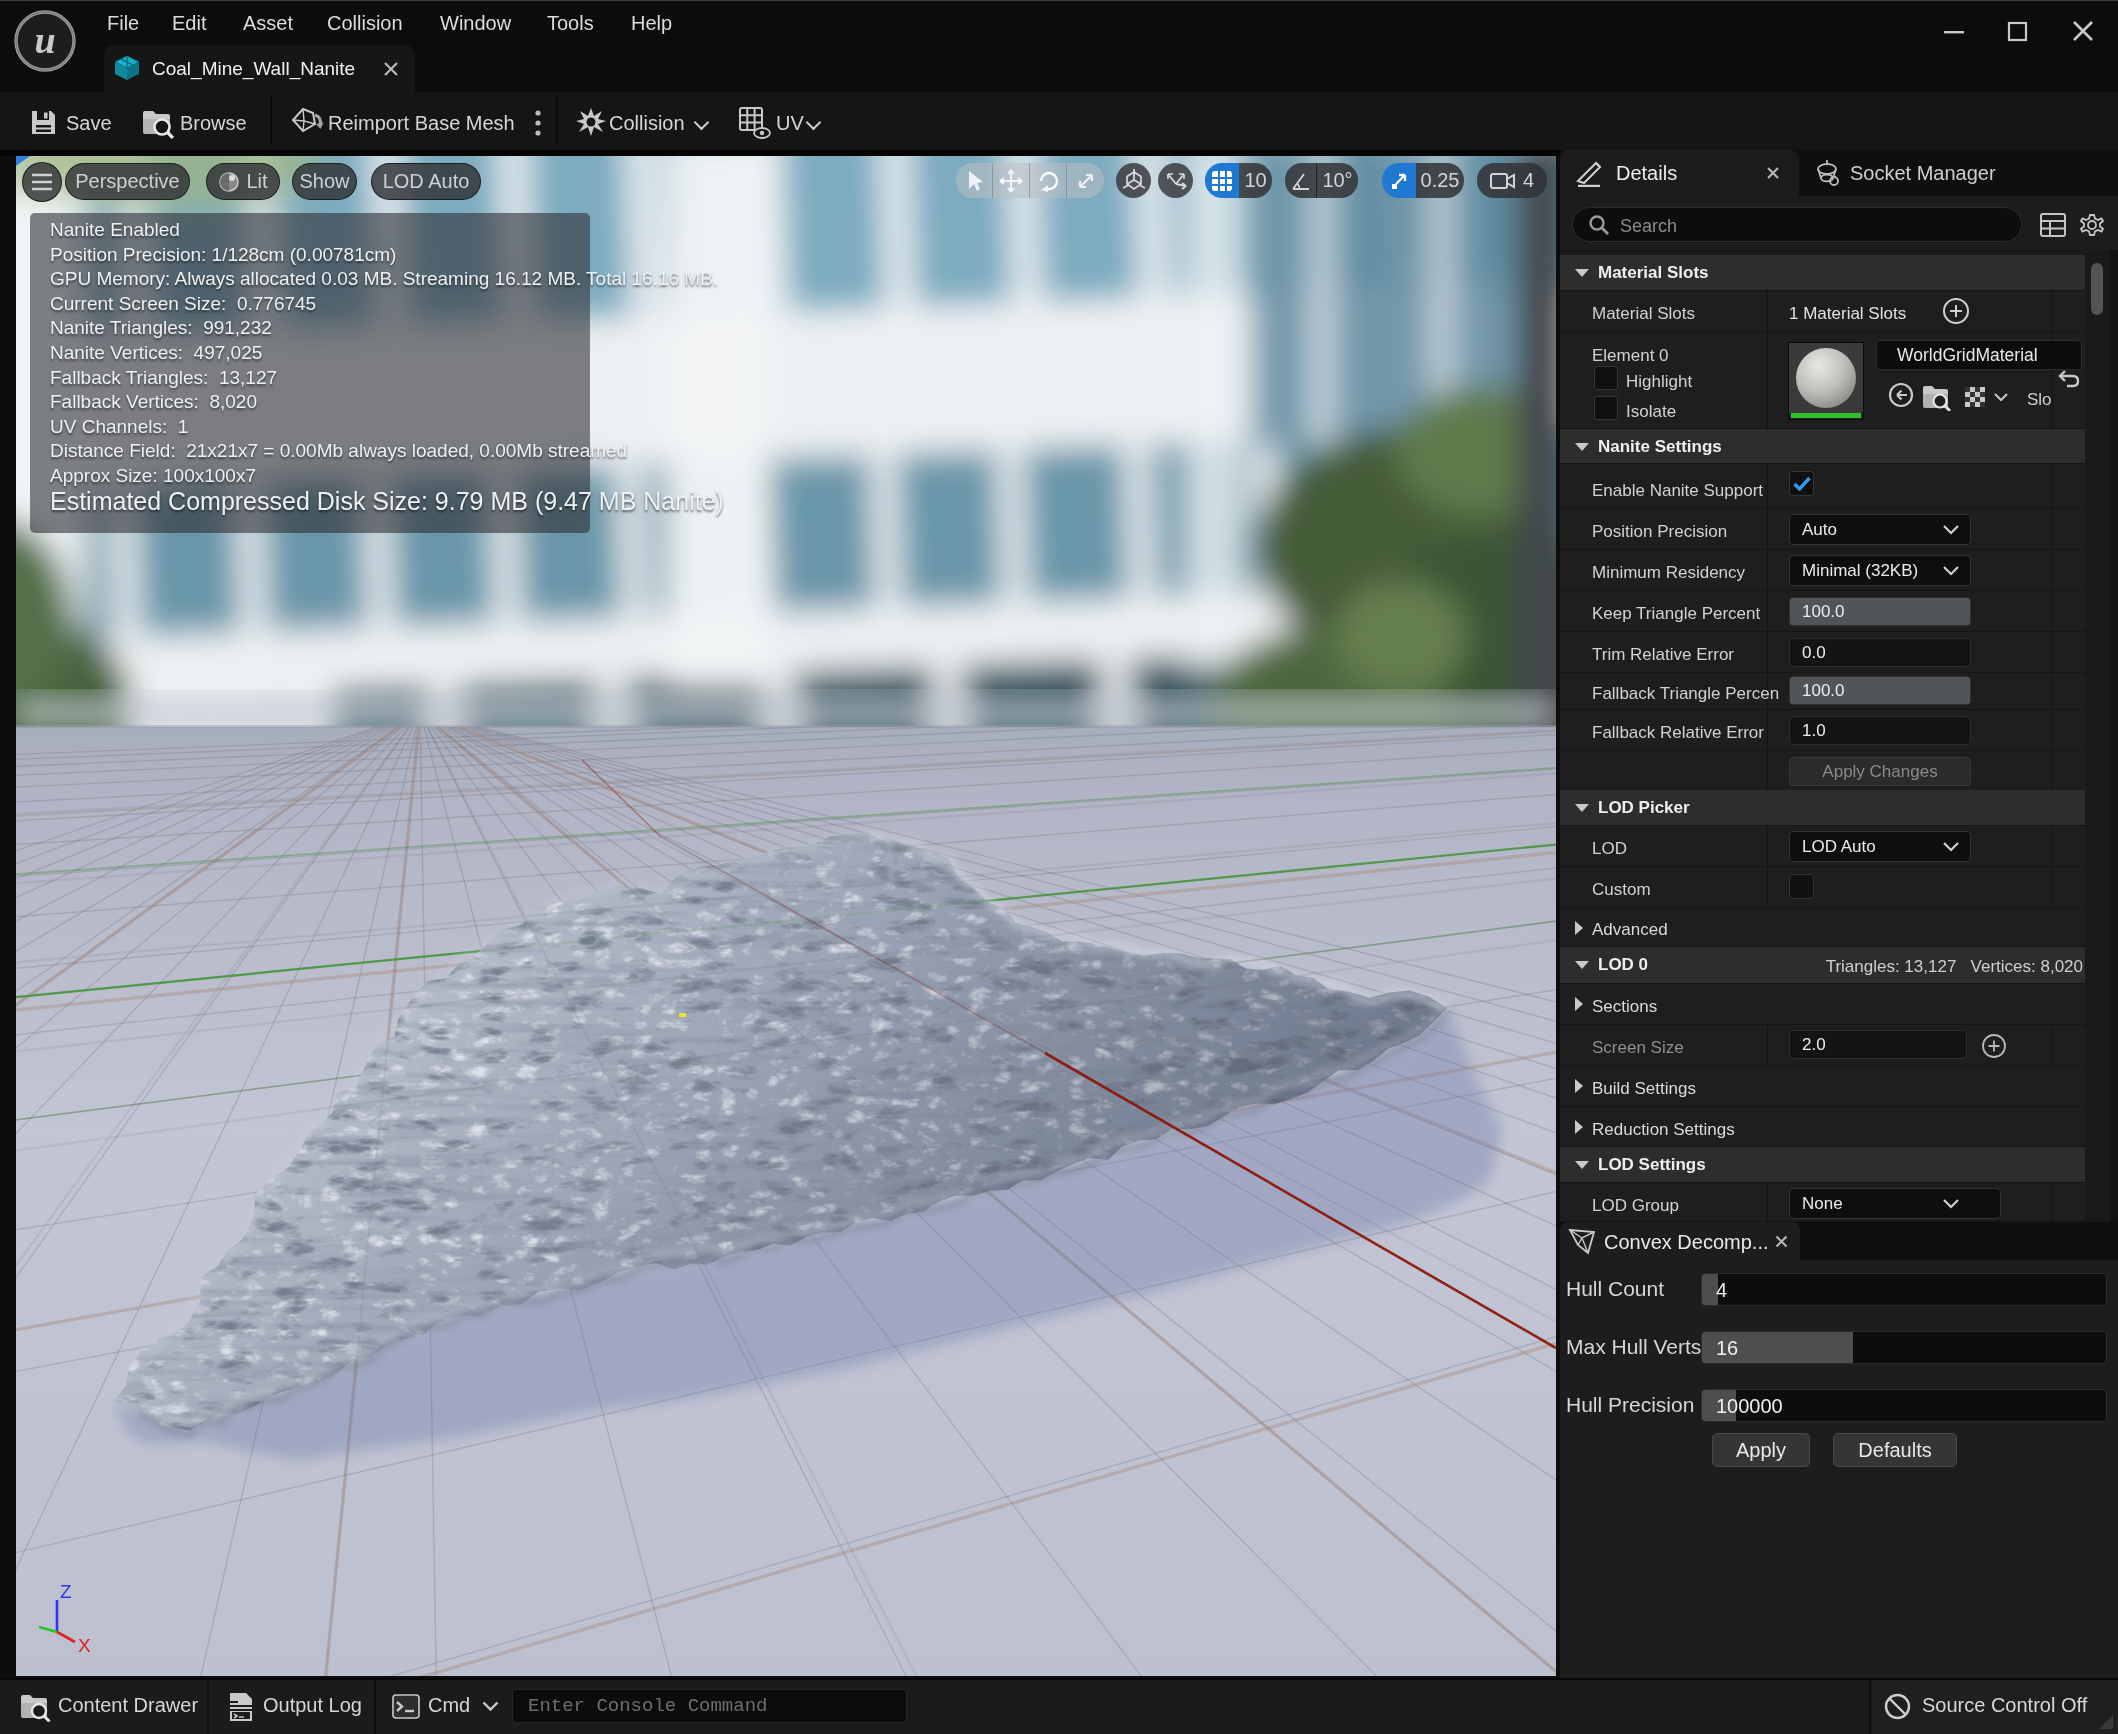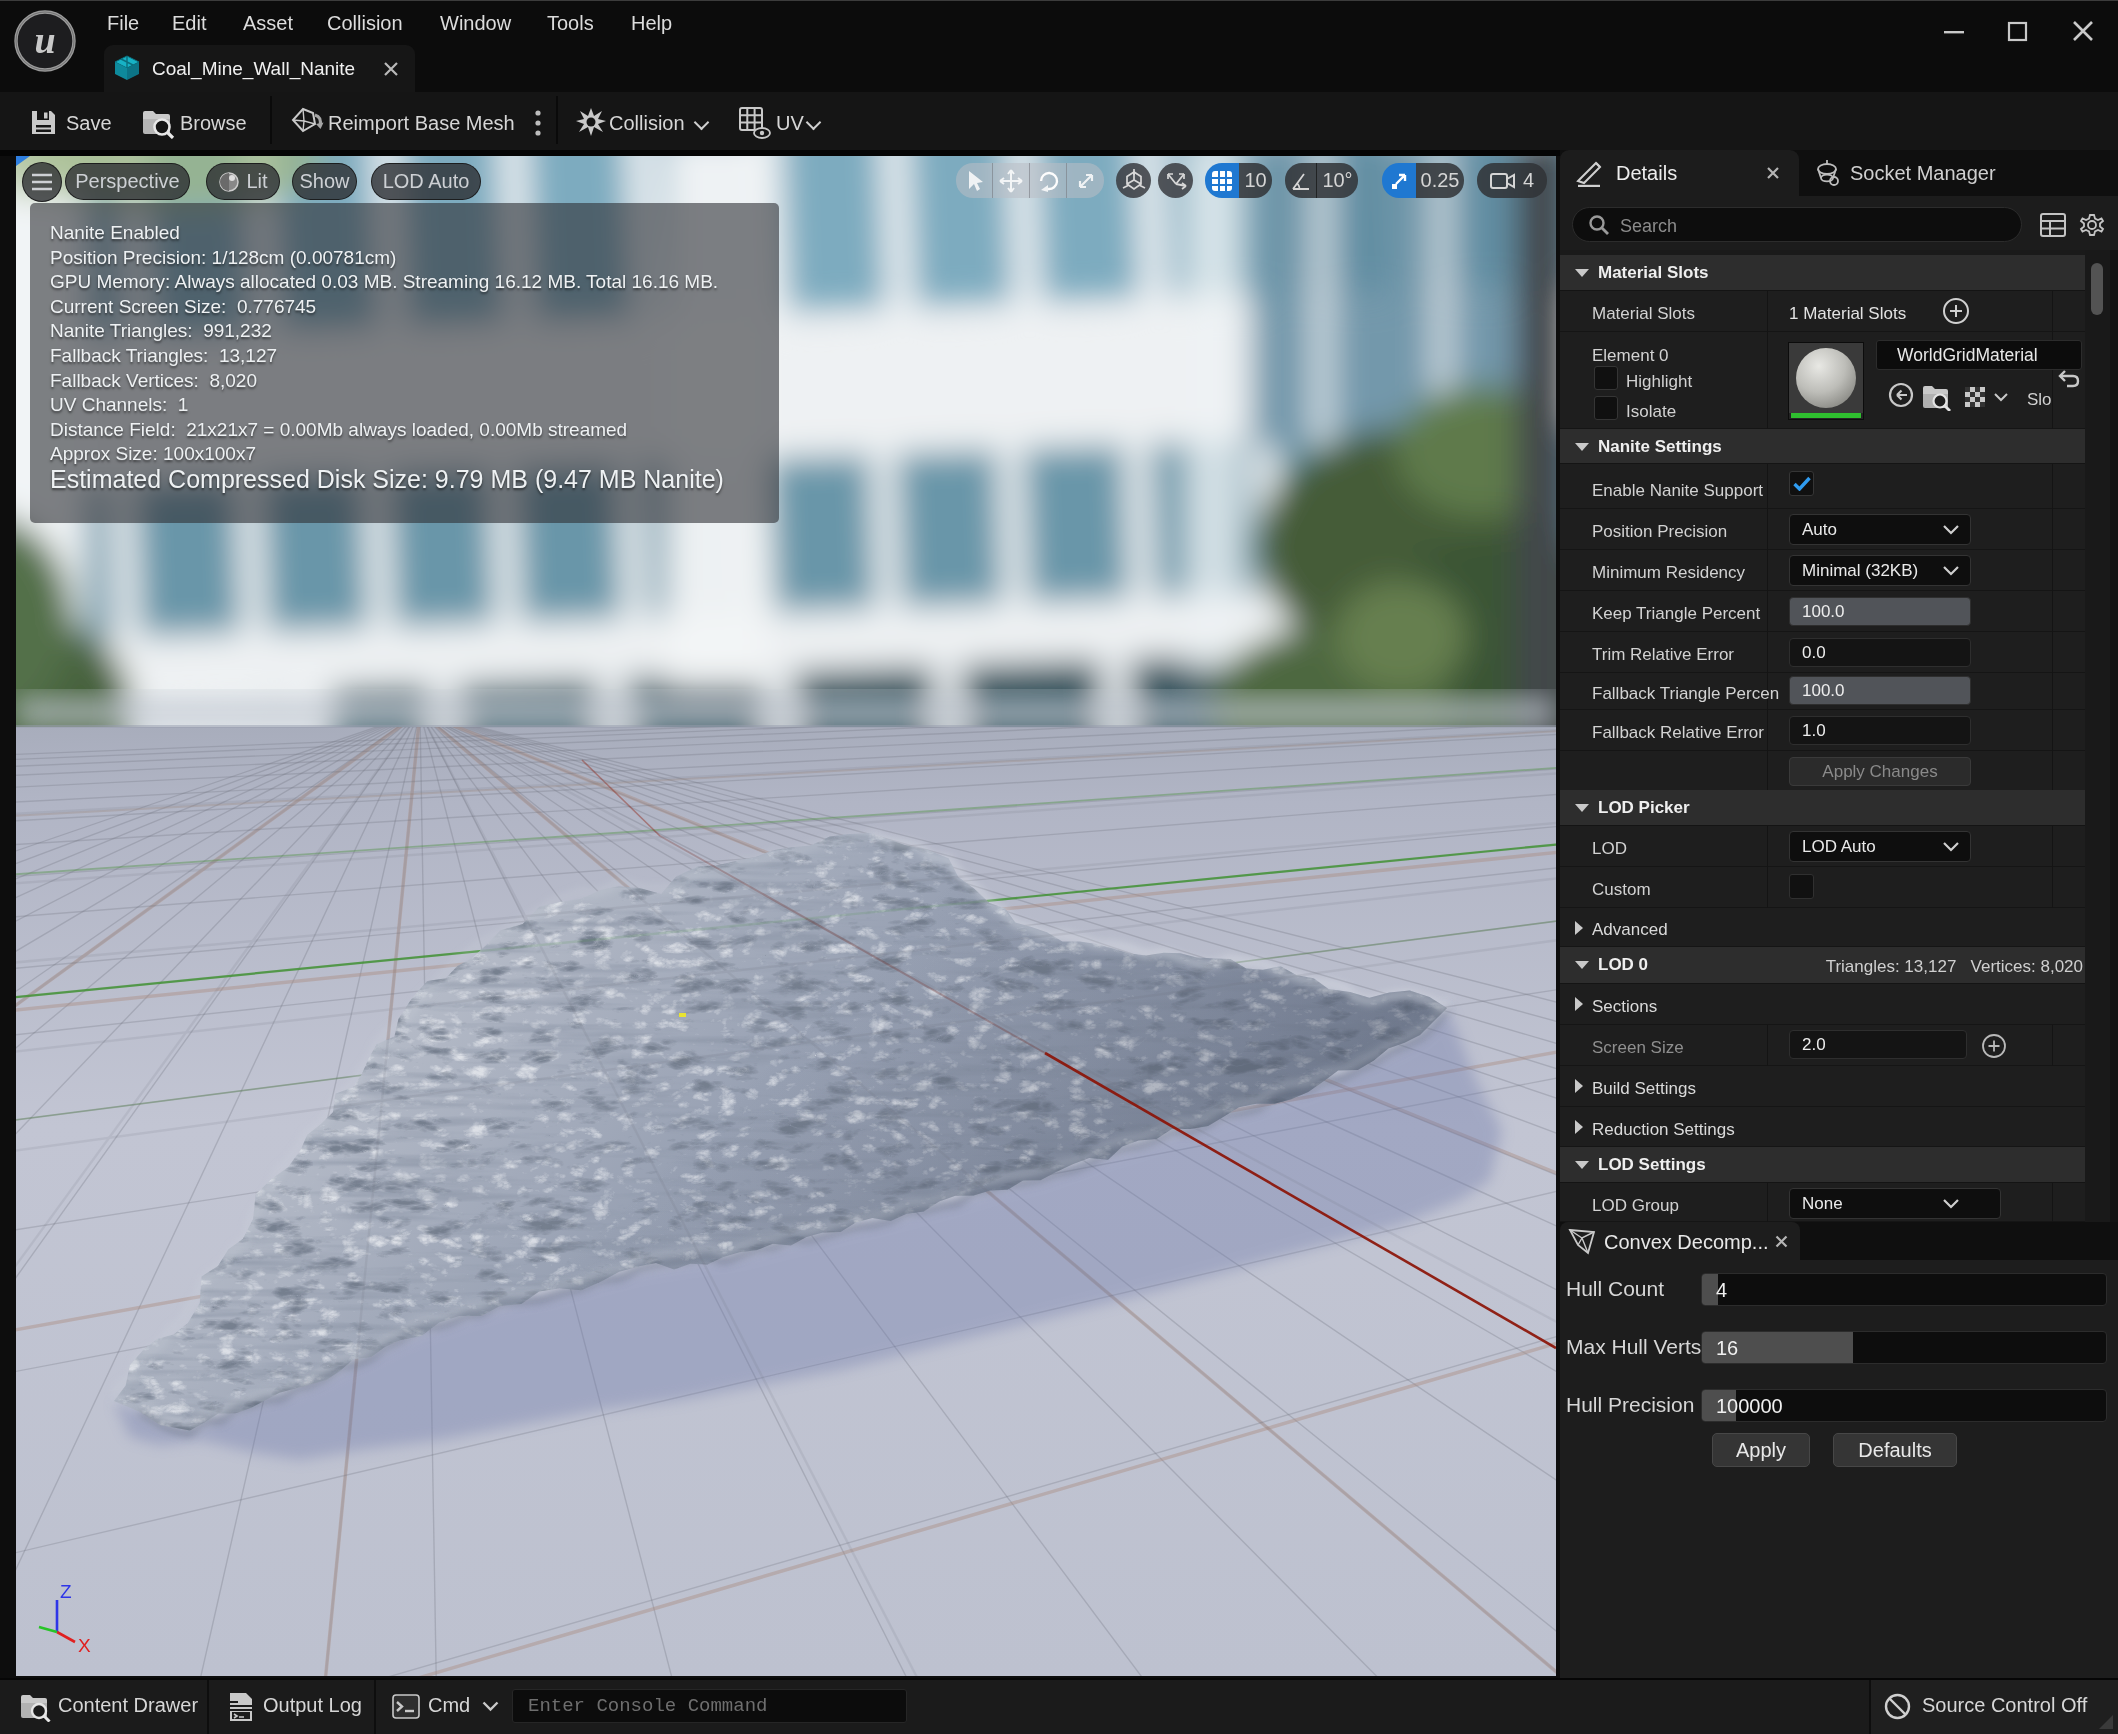--- a/index.html
+++ b/index.html
@@ -325,7 +325,7 @@
       </svg>Lit</div>
 <div style="position:absolute;background:rgba(42,44,48,0.78);border:1.6px solid rgba(22,22,24,0.85);border-radius:19px;color:#cdd0d4;font-size:20px;display:flex;align-items:center;justify-content:center;left:276px;top:7px;width:65px;height:37px">Show</div>
 <div style="position:absolute;background:rgba(42,44,48,0.78);border:1.6px solid rgba(22,22,24,0.85);border-radius:19px;color:#cdd0d4;font-size:20px;display:flex;align-items:center;justify-content:center;left:355px;top:7px;width:110px;height:37px">LOD Auto</div>
-<div style="position:absolute;left:14px;top:47px;width:749px;height:320px;background:rgba(47,49,53,0.6);border-radius:5px;padding:18px 0 0 20px">
+<div style="position:absolute;left:14px;top:57px;width:560px;height:320px;background:rgba(47,49,53,0.6);border-radius:5px;padding:5px 0 0 20px">
 <div style="color:#eef1f3;font-size:19px;line-height:24.6px;white-space:pre;text-shadow:0 1.5px 2.5px rgba(0,0,0,0.55)">Nanite Enabled</div>
 <div style="color:#eef1f3;font-size:19px;line-height:24.6px;white-space:pre;text-shadow:0 1.5px 2.5px rgba(0,0,0,0.55)">Position Precision: 1/128cm (0.00781cm)</div>
 <div style="color:#eef1f3;font-size:19px;line-height:24.6px;white-space:pre;text-shadow:0 1.5px 2.5px rgba(0,0,0,0.55)">GPU Memory: Always allocated 0.03 MB. Streaming 16.12 MB. Total 16.16 MB.</div>

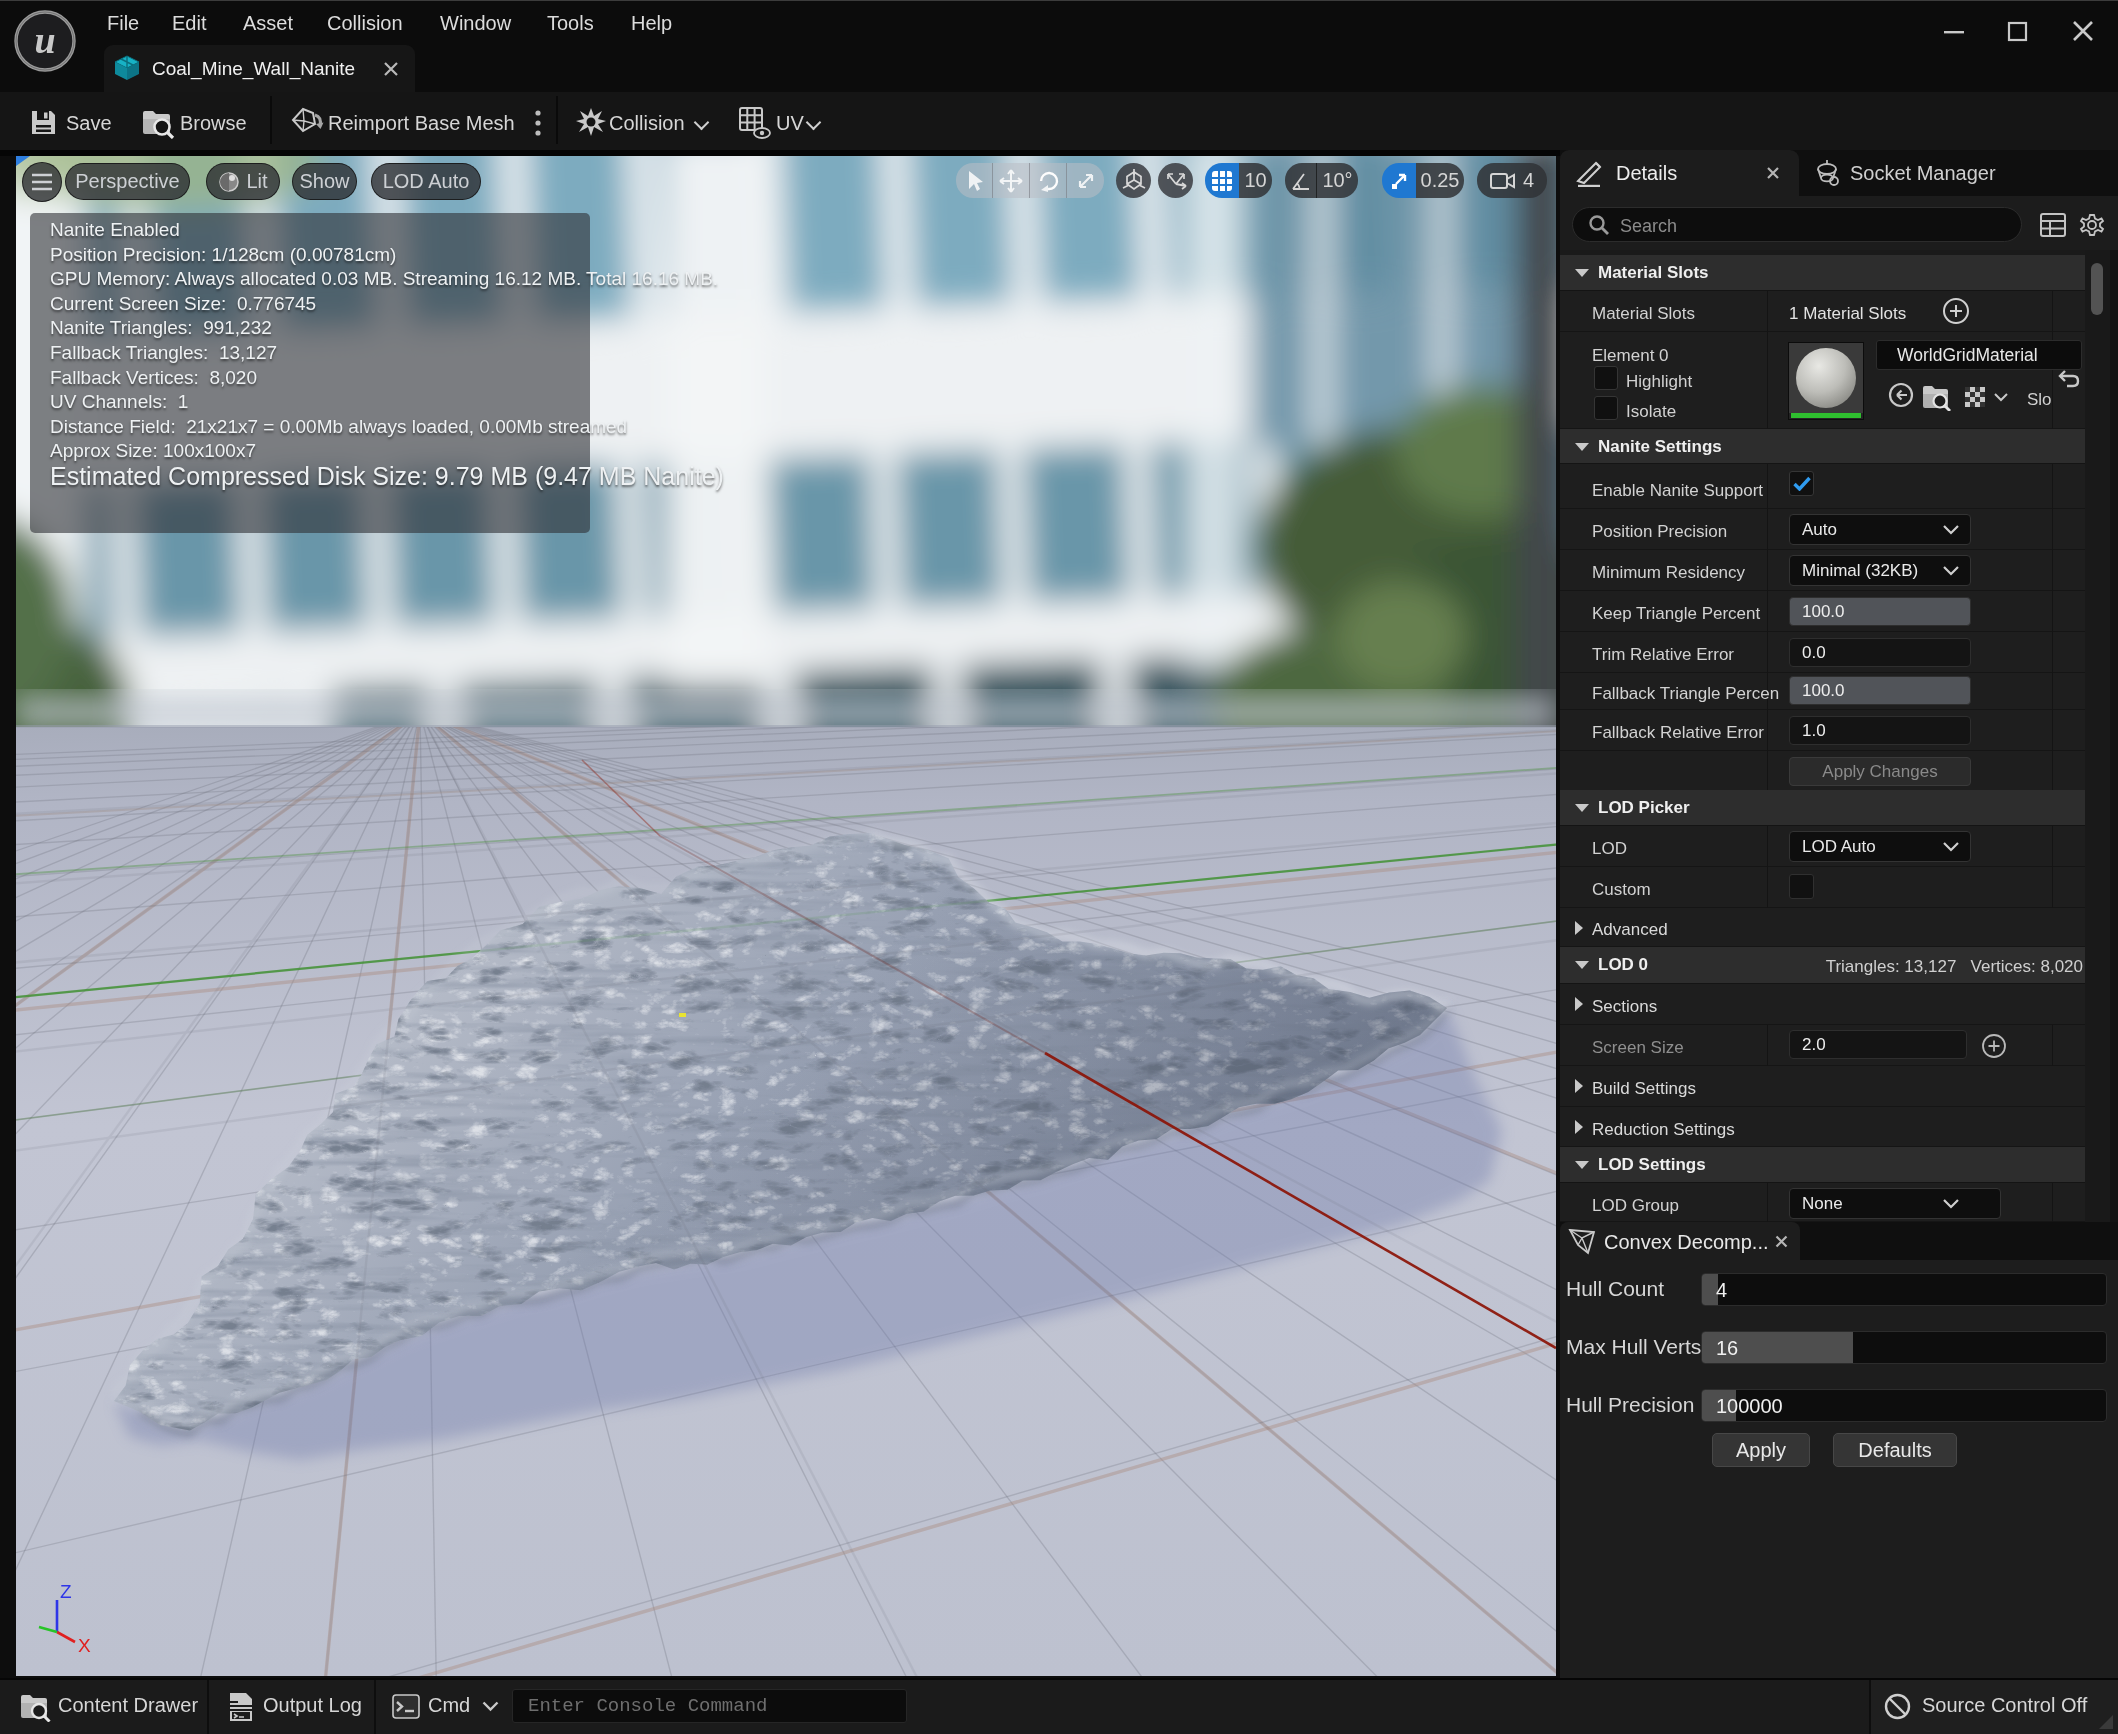--- a/index.html
+++ b/index.html
@@ -331,6 +331,7 @@
 <div style="color:#eef1f3;font-size:19px;line-height:24.6px;white-space:pre;text-shadow:0 1.5px 2.5px rgba(0,0,0,0.55)">GPU Memory: Always allocated 0.03 MB. Streaming 16.12 MB. Total 16.16 MB.</div>
 <div style="color:#eef1f3;font-size:19px;line-height:24.6px;white-space:pre;text-shadow:0 1.5px 2.5px rgba(0,0,0,0.55)">Current Screen Size:  0.776745</div>
 <div style="color:#eef1f3;font-size:19px;line-height:24.6px;white-space:pre;text-shadow:0 1.5px 2.5px rgba(0,0,0,0.55)">Nanite Triangles:  991,232</div>
+<div style="color:#eef1f3;font-size:19px;line-height:24.6px;white-space:pre;text-shadow:0 1.5px 2.5px rgba(0,0,0,0.55)">Nanite Vertices:  497,025</div>
 <div style="color:#eef1f3;font-size:19px;line-height:24.6px;white-space:pre;text-shadow:0 1.5px 2.5px rgba(0,0,0,0.55)">Fallback Triangles:  13,127</div>
 <div style="color:#eef1f3;font-size:19px;line-height:24.6px;white-space:pre;text-shadow:0 1.5px 2.5px rgba(0,0,0,0.55)">Fallback Vertices:  8,020</div>
 <div style="color:#eef1f3;font-size:19px;line-height:24.6px;white-space:pre;text-shadow:0 1.5px 2.5px rgba(0,0,0,0.55)">UV Channels:  1</div>

